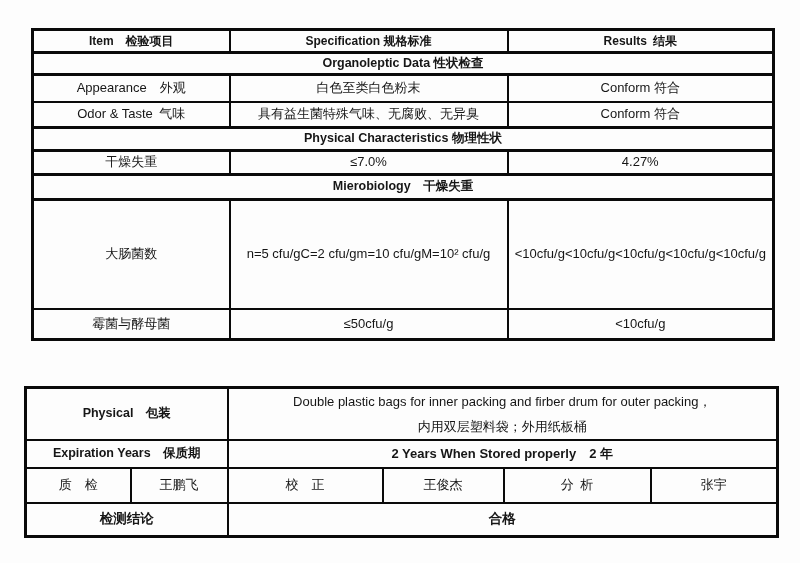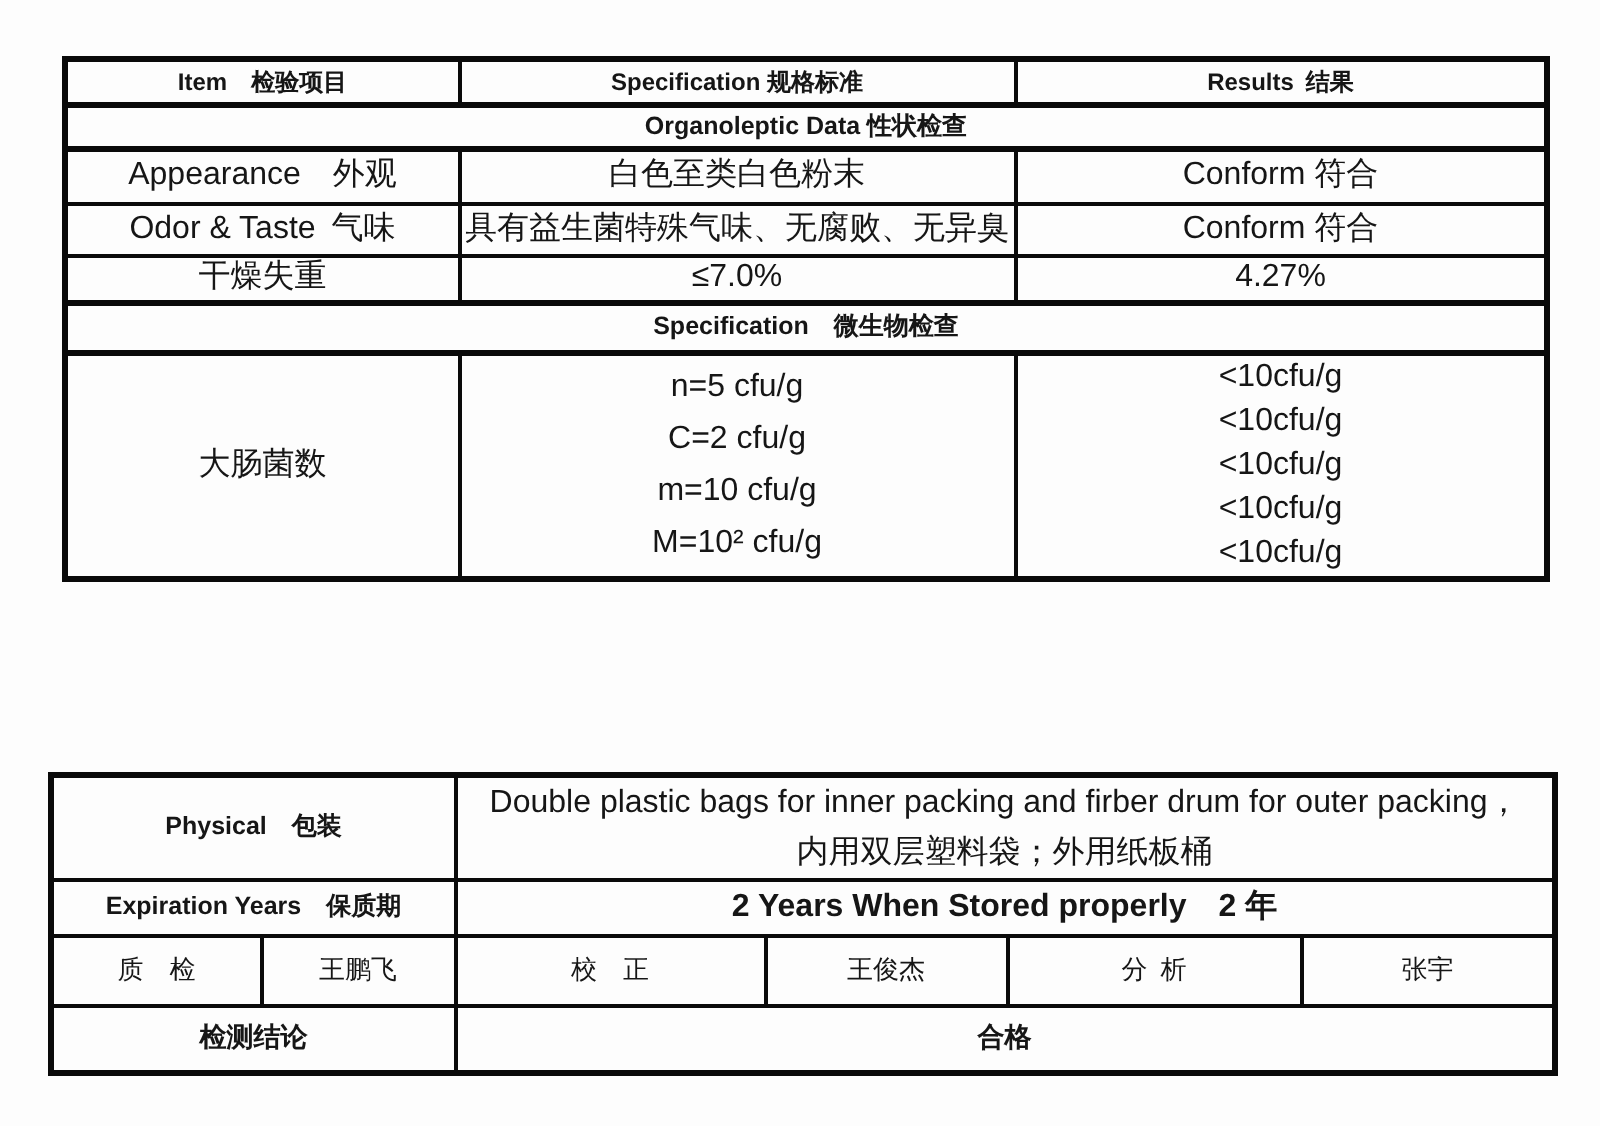--- a/index.html
+++ b/index.html
@@ -16,7 +16,7 @@
     border: 2px solid #0a0a0a;
     text-align: center;
     vertical-align: middle;
-    font-size: 16px;
+    font-size: 13px;
     overflow: hidden;
     line-height: 1.25;
   }

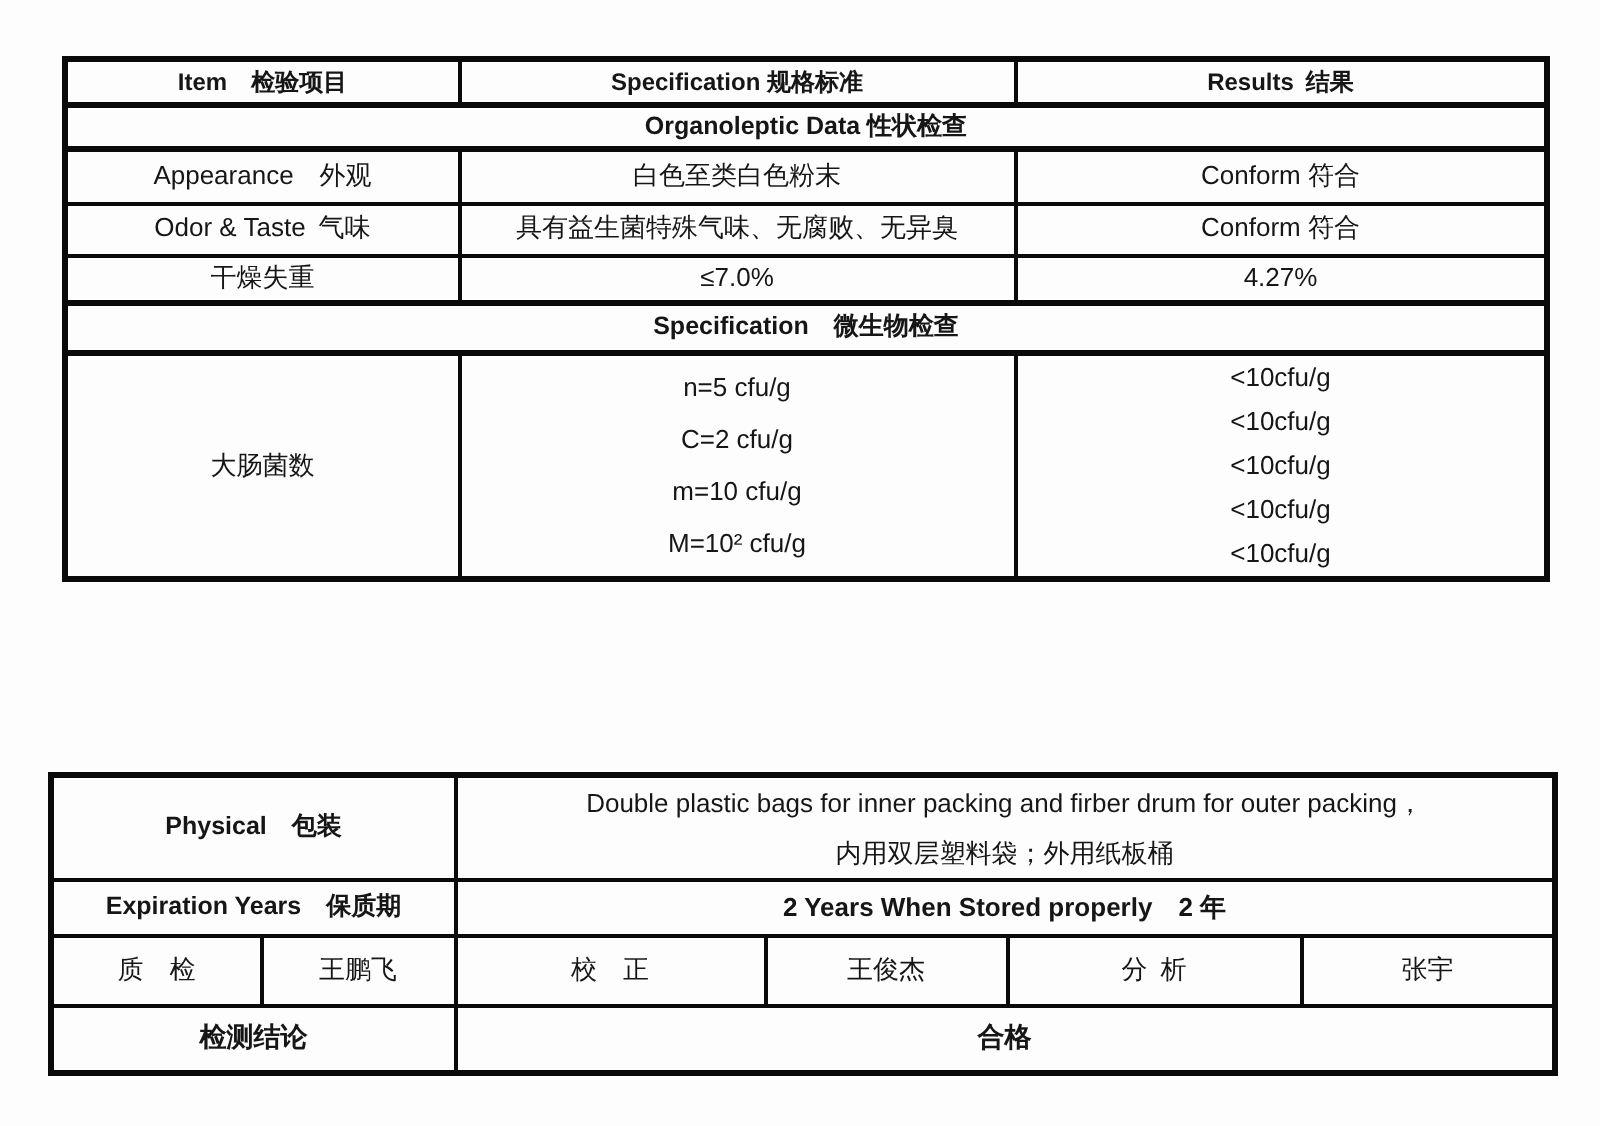--- a/index.html
+++ b/index.html
@@ -72,6 +72,9 @@
       <td>Conform 符合</td>
     </tr>
 
+    <tr class="sec" style="height:23px">
+      <td colspan="3">Physical Characteristics 物理性状</td>
+    </tr>
 
     <tr style="height:24px">
       <td>干燥失重</td>

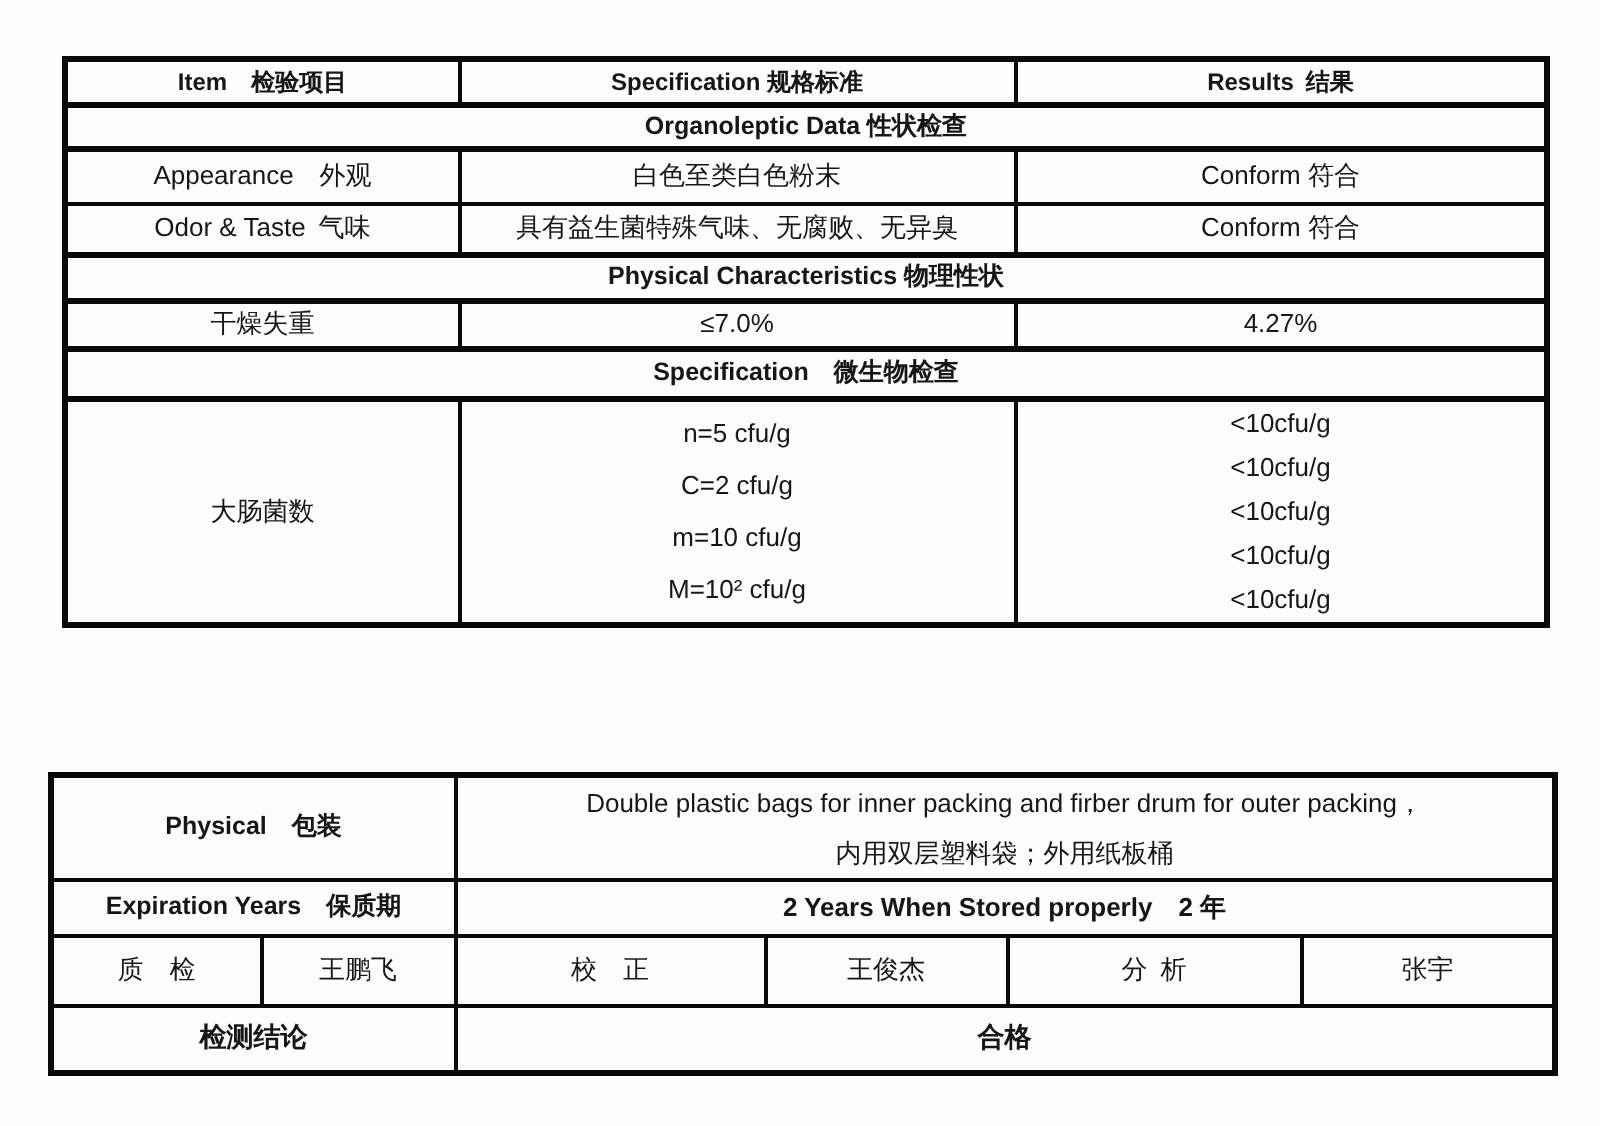--- a/index.html
+++ b/index.html
@@ -84,7 +84,7 @@
 
 
     <tr class="sec" style="height:25px">
-      <td colspan="3">Specification 微生物检查</td>
+      <td colspan="3">Mierobiology 干燥失重</td>
     </tr>
 
     <tr style="height:109px">

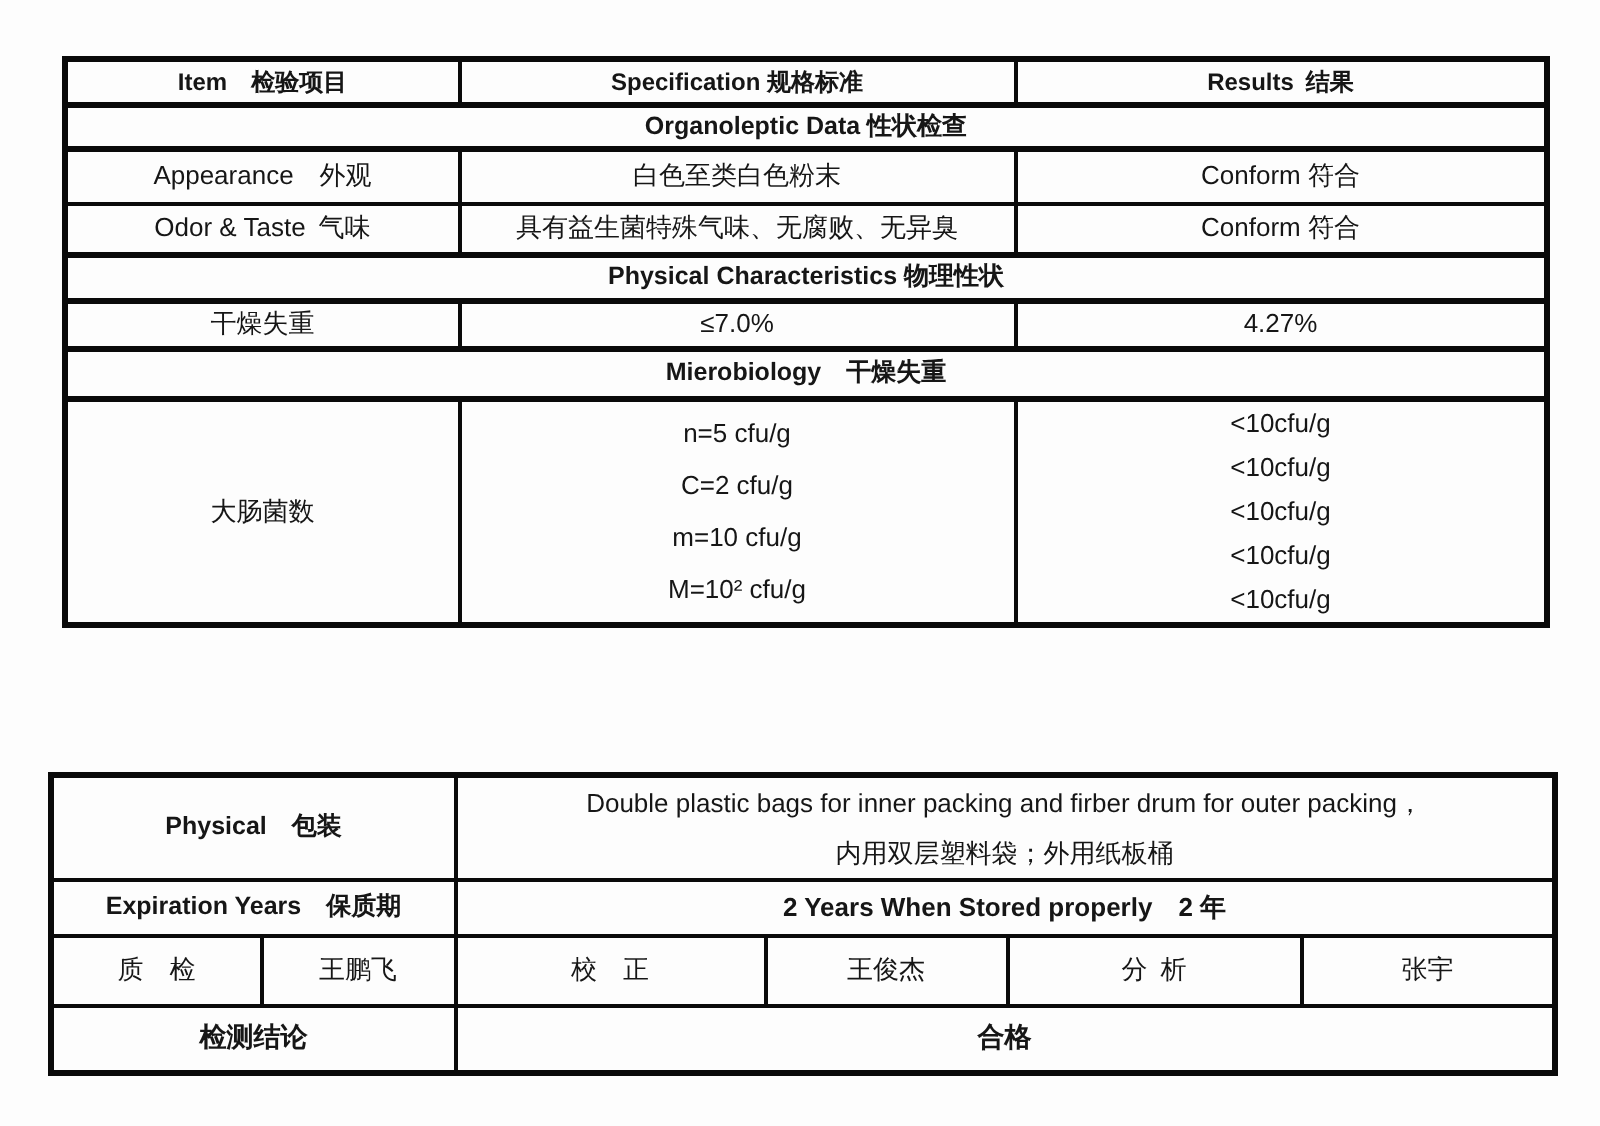--- a/index.html
+++ b/index.html
@@ -27,7 +27,7 @@
   tr.hdr td { font-weight: bold; border-bottom-width: 3px; font-size: 12px; }
   tr.sec td { font-weight: bold; border-top-width: 3px; border-bottom-width: 3px; font-size: 12.5px; }
 
-  .lines { display: flex; flex-direction: column; justify-content: center; height: 100%; }
+  .lines { display: flex; flex-direction: row; justify-content: center; height: 100%; }
   .spec-line { line-height: 26px; }
   .res-line  { line-height: 22px; }
 

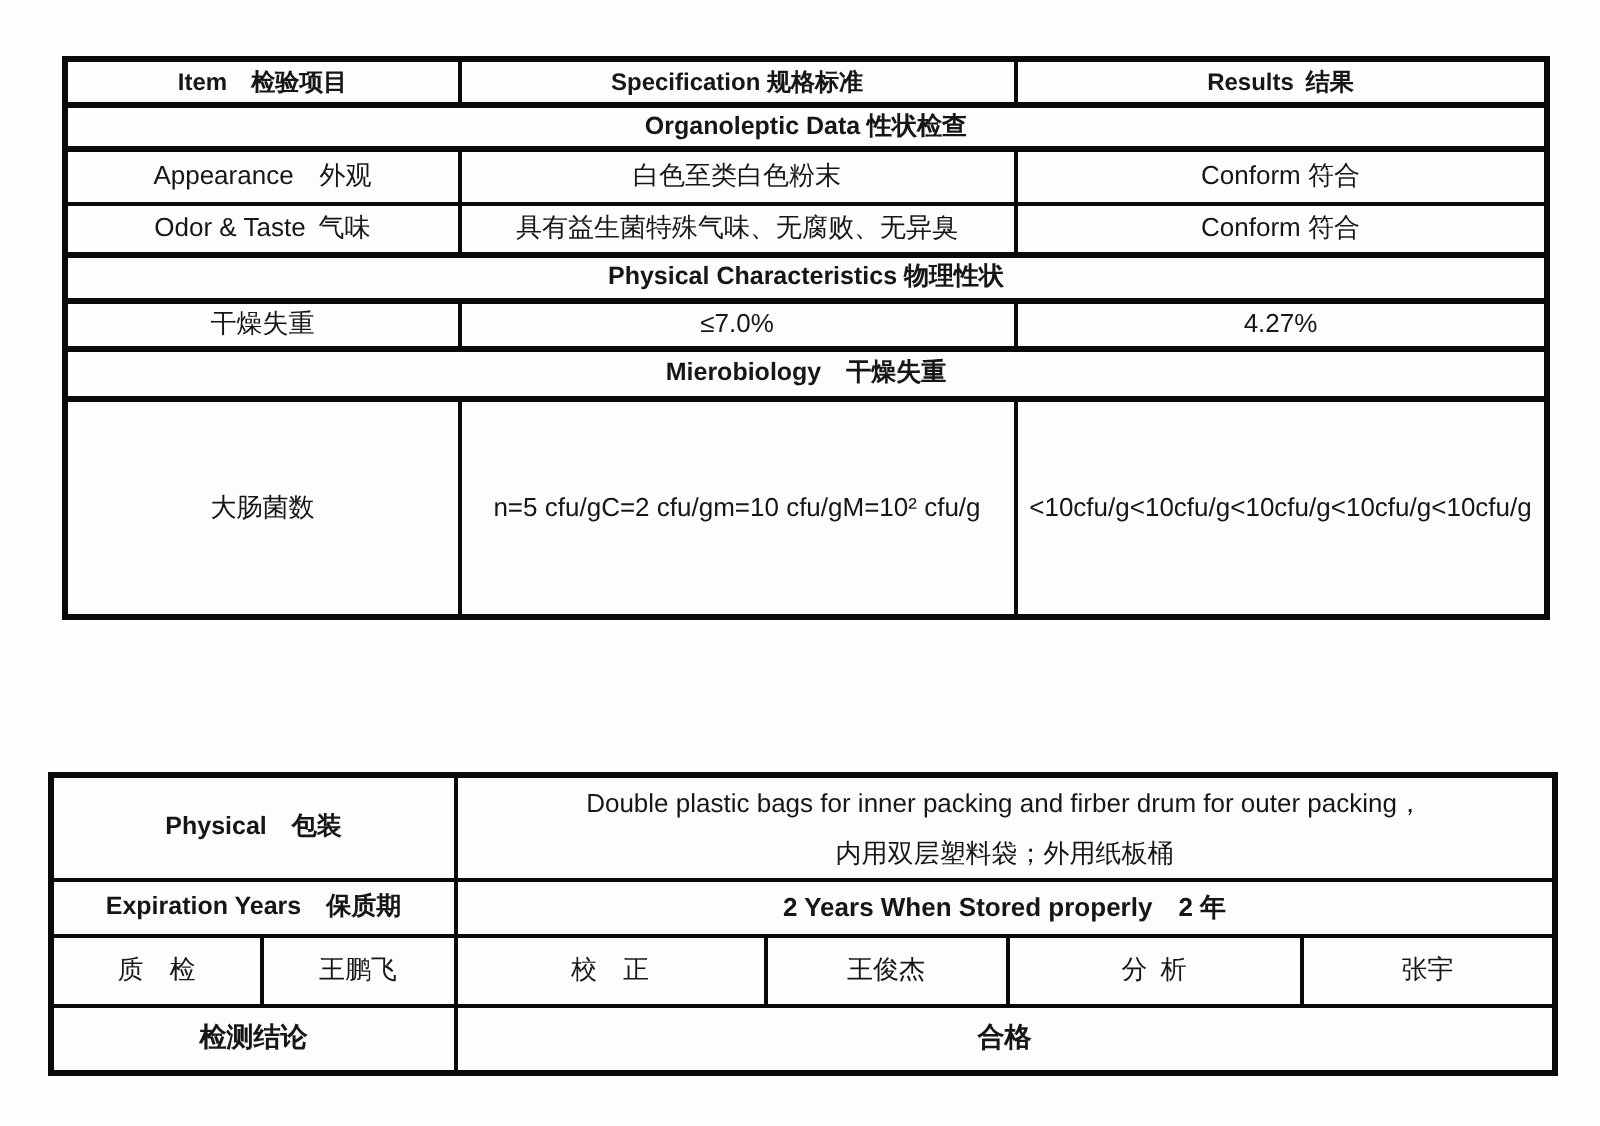--- a/index.html
+++ b/index.html
@@ -108,6 +108,11 @@
       </td>
     </tr>
 
+    <tr style="height:31px">
+      <td>霉菌与酵母菌</td>
+      <td>≤50cfu/g</td>
+      <td>&lt;10cfu/g</td>
+    </tr>
   </tbody>
     </table>
 

